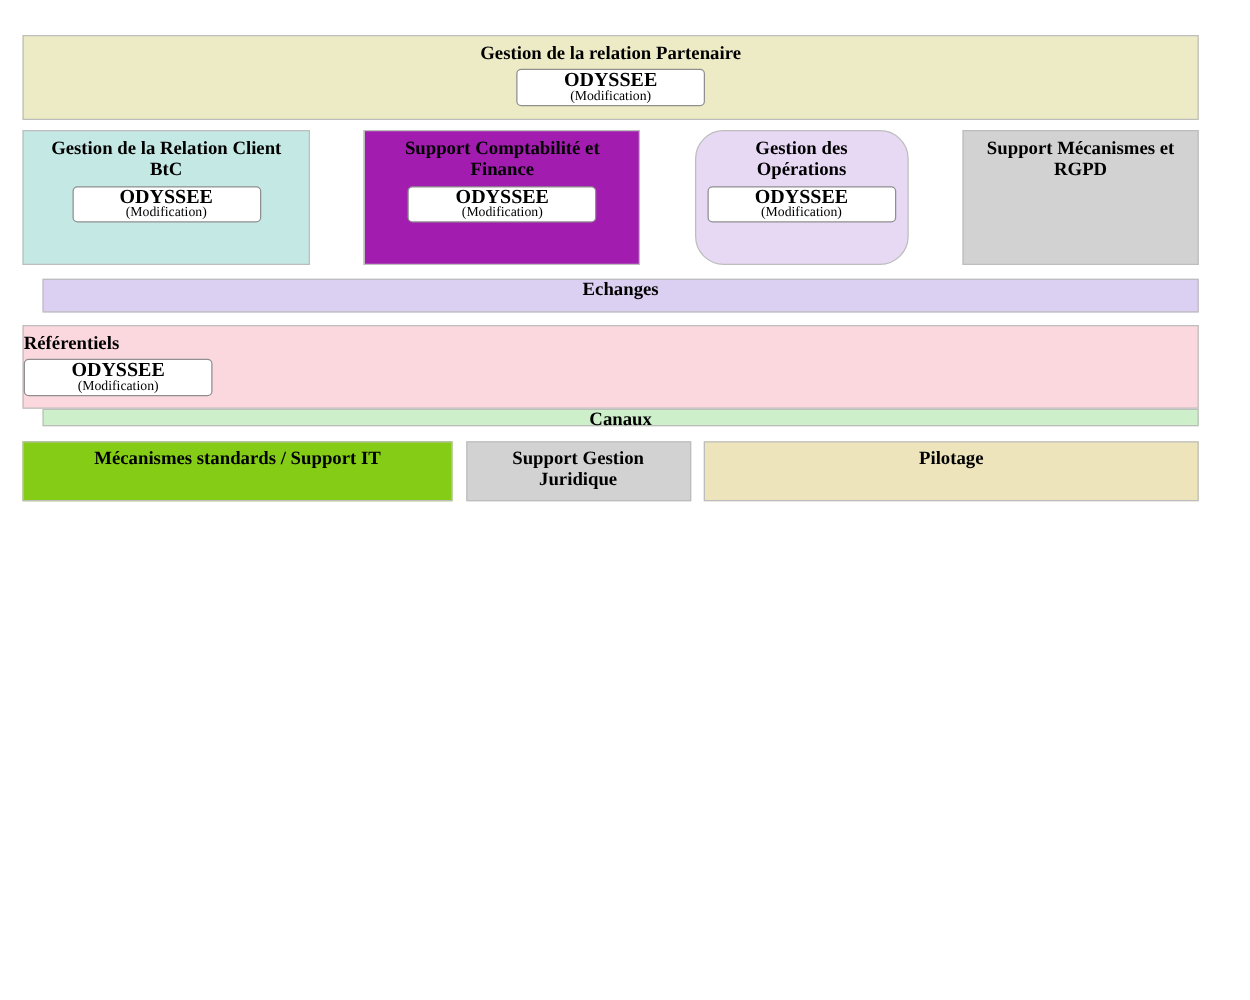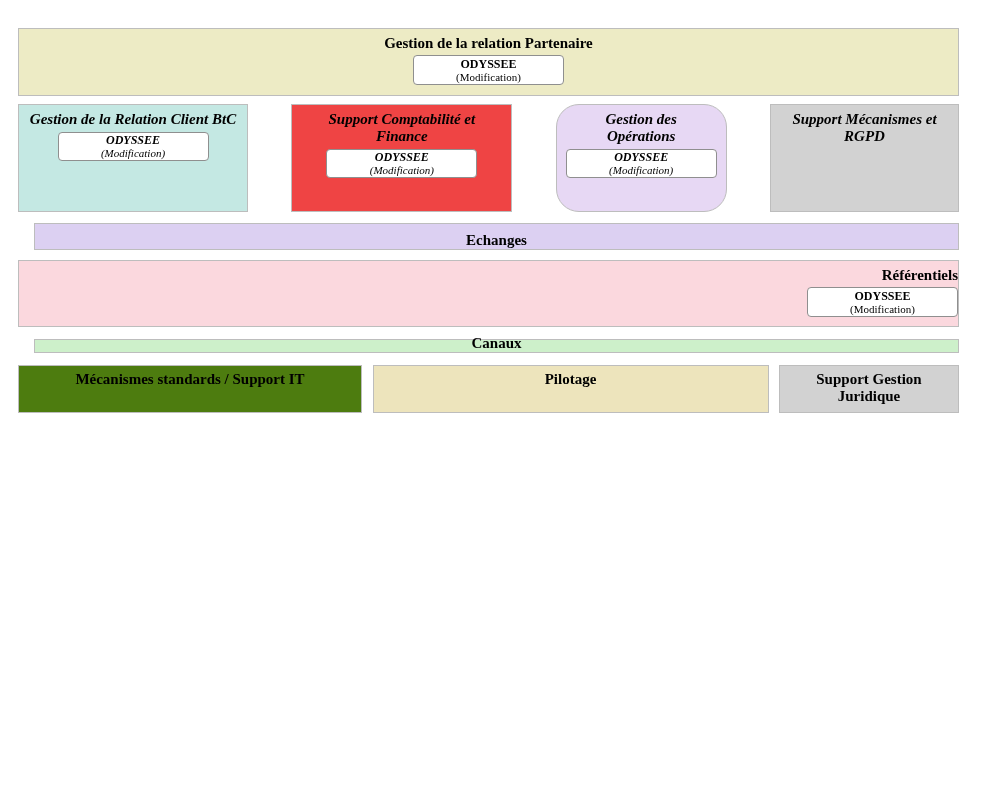--- a/index.html
+++ b/index.html
@@ -109,7 +109,7 @@
   .row-2 .app-box { margin-top: 4px; height: 29px; }
   .app-name {
     font-weight: bold;
-    font-size: 12px;
+    font-size: 16px;
     line-height: 13px;
     text-align: center;
   }

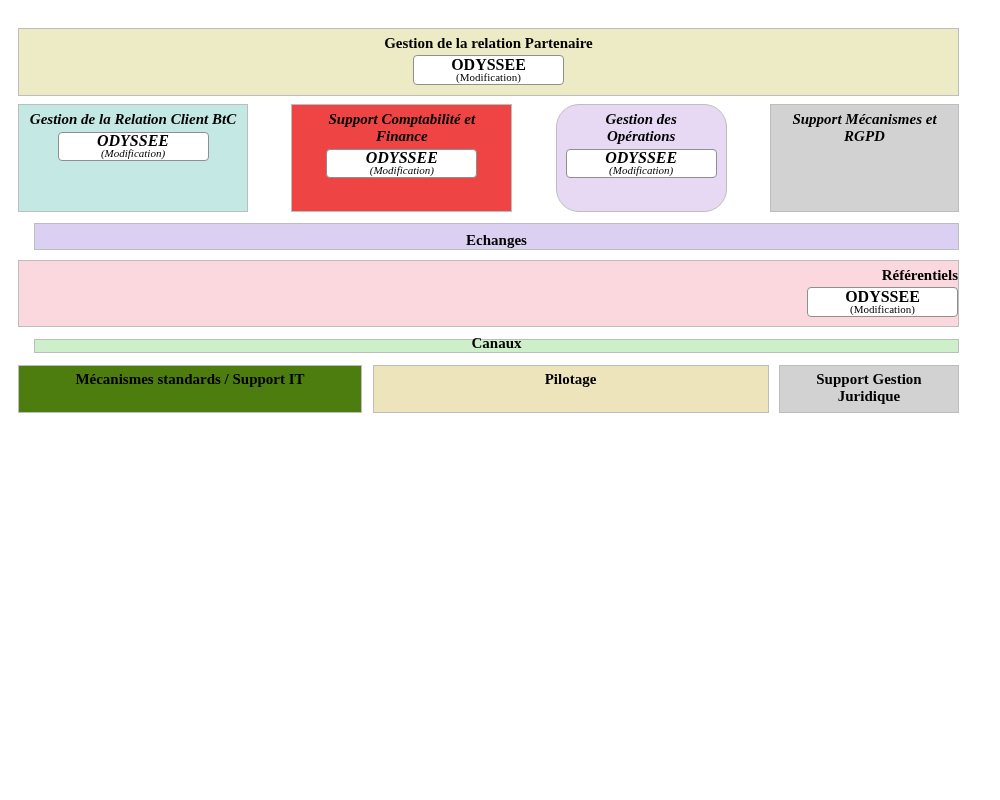--- a/index.html
+++ b/index.html
@@ -51,7 +51,7 @@
     justify-content: space-between;
     border: none;
   }
-  .row-2 { height: 108px; margin-bottom: 11px; font-style: italic; }
+  .row-2 { height: 108px; margin-bottom: 11px; }
   .row-6 { height: 48px; }
   .block {
     display: flex;

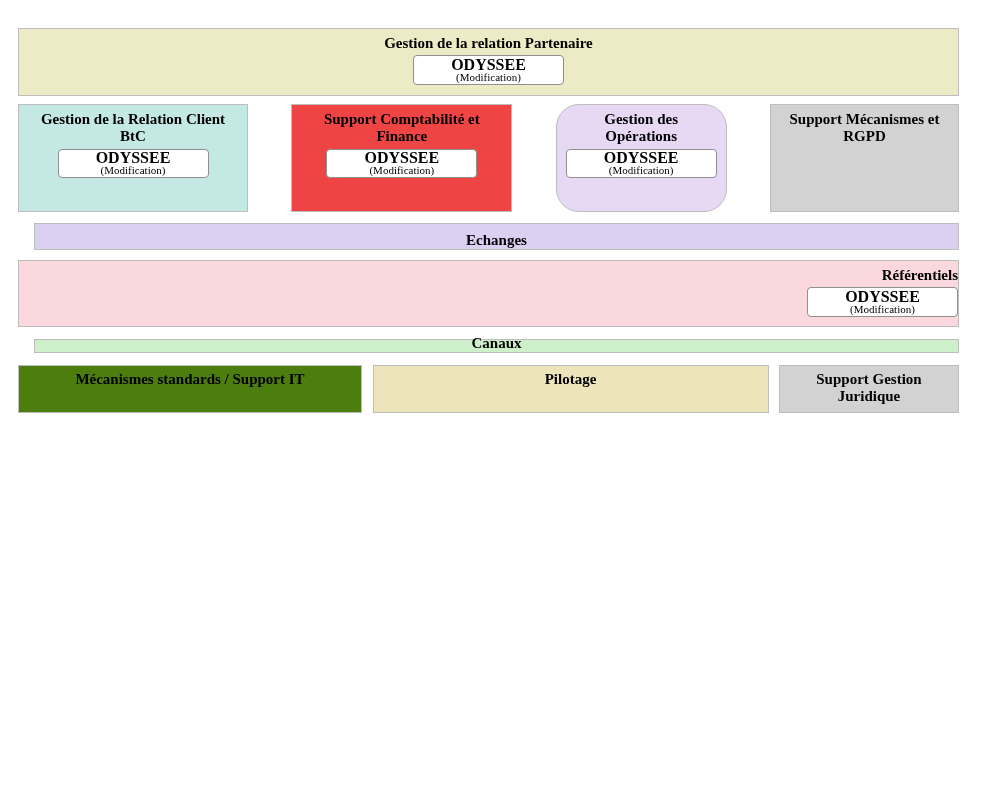--- a/index.html
+++ b/index.html
@@ -60,7 +60,7 @@
     padding-top: 6px;
   }
   .b1 { width: 230px; background: #c4e8e3; }
-  .b2 { width: 221px; background: #ef4444; }
+  .b2 { width: 221px; background: #a21caf; }
   .b3 { width: 91px;  background: #d2d2d2; }
   .b4 { width: 171px; background: #e7d8f4; border-radius: 23px; }
   .b5 { width: 189px; background: #d2d2d2; }

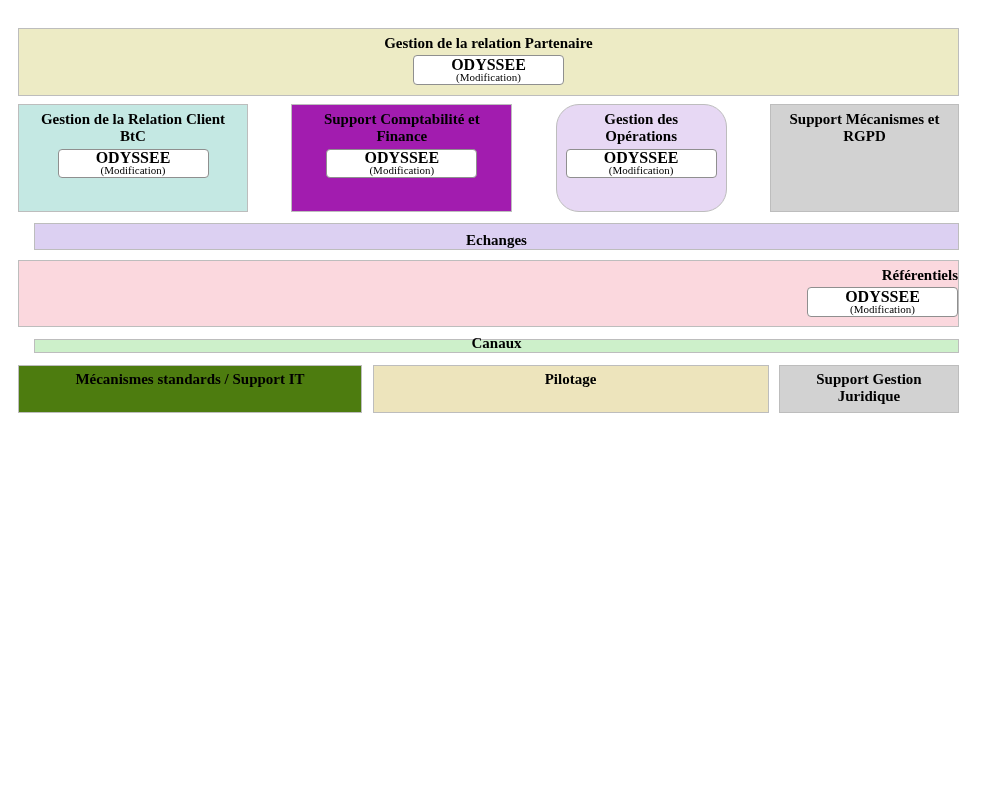--- a/index.html
+++ b/index.html
@@ -76,7 +76,7 @@
   
   .band {
     display: flex;
-    align-items: flex-end;
+    align-items: flex-start;
     justify-content: center;
     margin-left: 16px;
   }

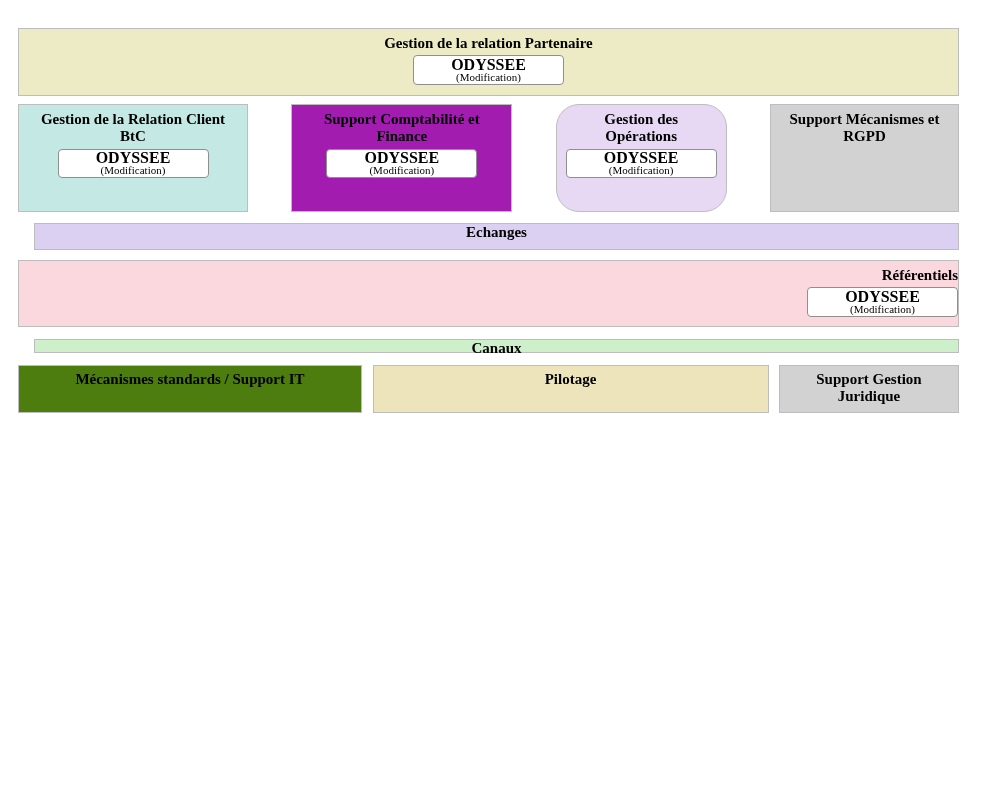--- a/index.html
+++ b/index.html
@@ -85,11 +85,10 @@
   
   .row-referentiels {
     height: 67px;
-    margin-bottom: 12px;
     background: #fbd8de;
     display: flex;
     flex-direction: column;
-    align-items: flex-end;
+    align-items: flex-start;
     padding-top: 6px;
   }
   

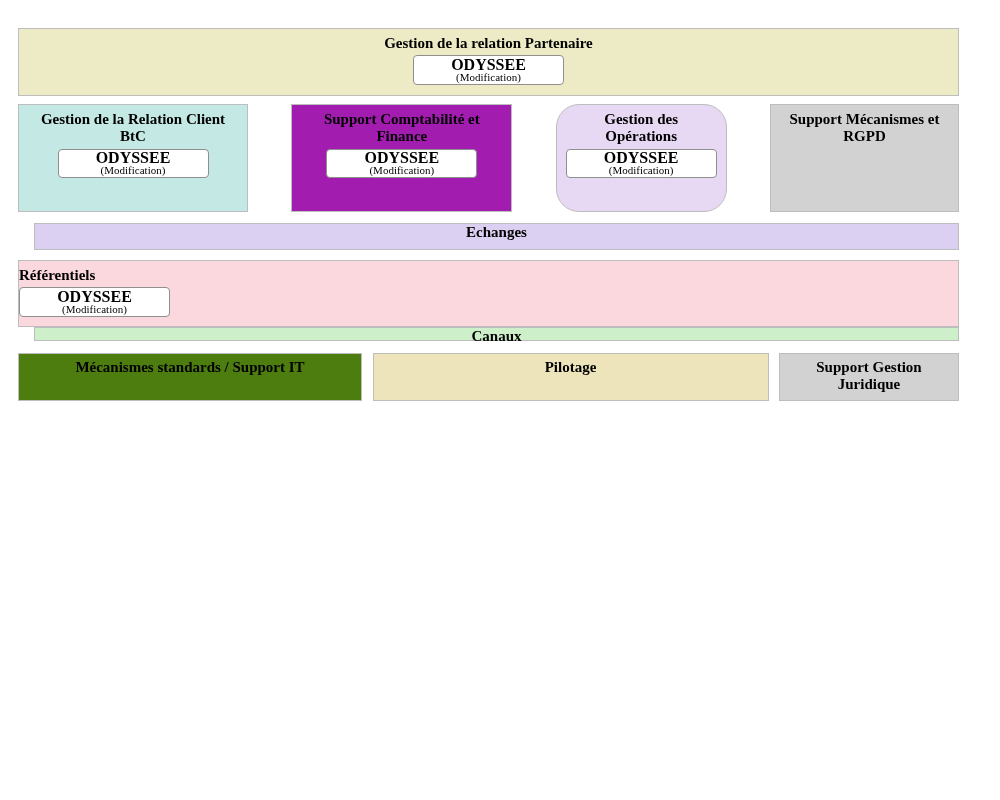--- a/index.html
+++ b/index.html
@@ -69,7 +69,7 @@
   .b3 .title { max-width: 62px; }
   .b4 .title { max-width: 115px; }
   .b5 .title { max-width: 176px; }
-  .c1 { width: 344px; background: #4d7c0f; padding-top: 5px; }
+  .c1 { width: 344px; background: #84cc16; padding-top: 5px; }
   .c2 { width: 396px; background: #ede4bc; padding-top: 5px; }
   .c3 { width: 180px; background: #d2d2d2; padding-top: 5px; }
   .c3 .title { max-width: 150px; }

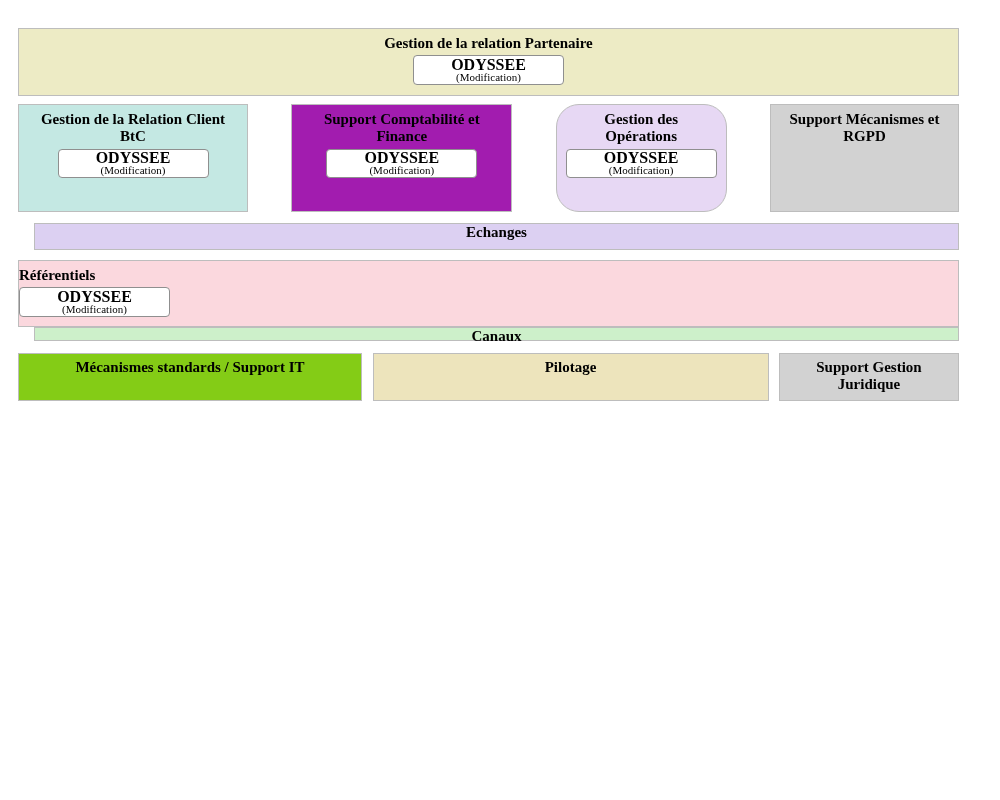--- a/index.html
+++ b/index.html
@@ -179,11 +179,11 @@
       <div class="block c1">
         <div class="title">Mécanismes standards / Support IT</div>
       </div>
+      <div class="block c3">
+        <div class="title">Support Gestion Juridique</div>
+      </div>
       <div class="block c2">
         <div class="title">Pilotage</div>
-      </div>
-      <div class="block c3">
-        <div class="title">Support Gestion Juridique</div>
       </div>
     </div>
 

